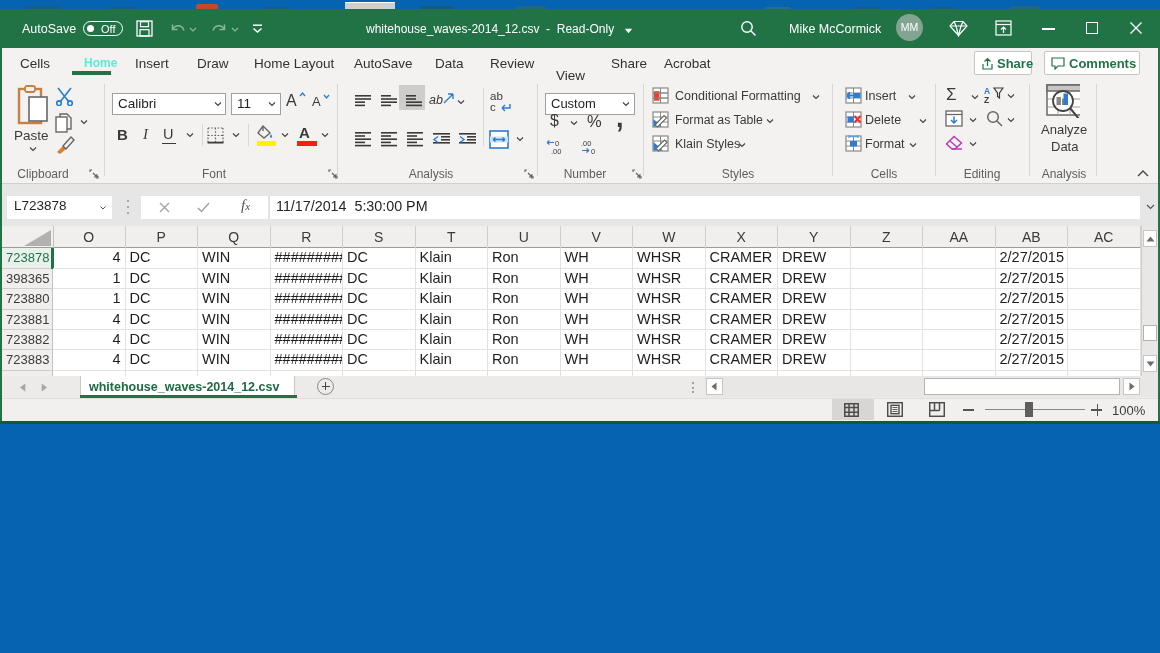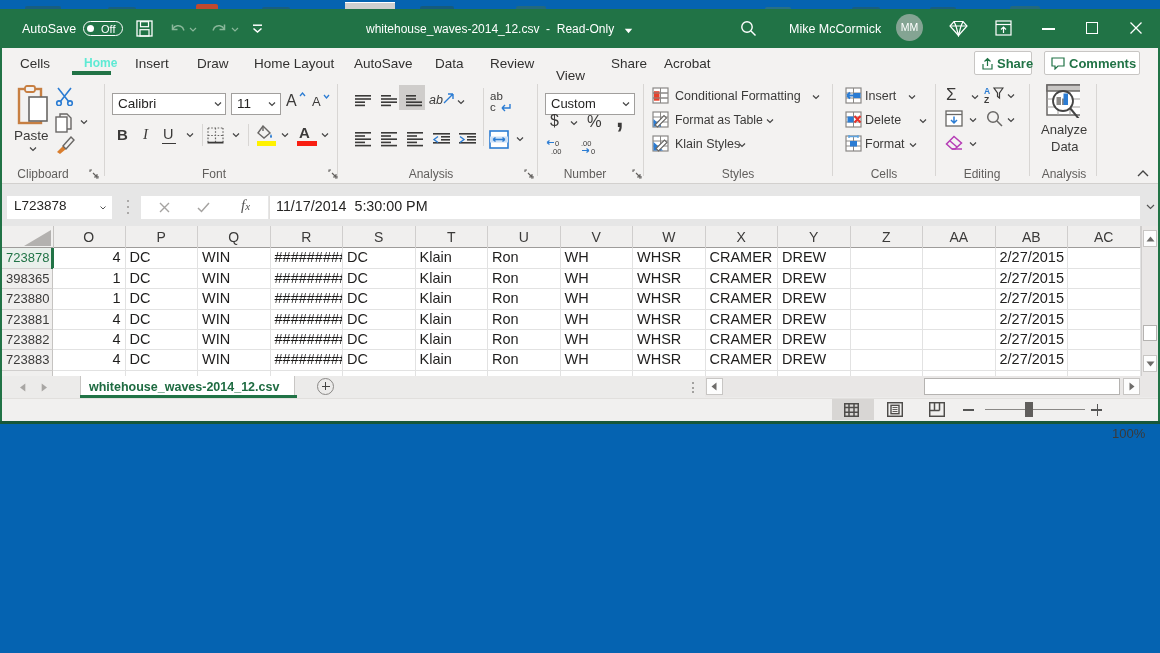--- a/index.html
+++ b/index.html
@@ -620,7 +620,7 @@
 <div class="abs" style="left:1025px;top:402px;width:8px;height:15px;background:#605e5c;"></div>
 <div class="abs" style="left:1091px;top:409px;width:11px;height:1.6px;background:#555;"></div>
 <div class="abs" style="left:1096.5px;top:403.5px;width:1.6px;height:12px;background:#555;"></div>
-<span class="abs" style="left:1112px;top:426px;font-size:13px;color:#3b3a39;">100%</span>
+<span class="abs" style="left:1112px;top:403px;font-size:13px;color:#3b3a39;">100%</span>
 <div class="abs" style="left:0;top:9px;width:2px;height:412px;background:#217346;"></div>
 <div class="abs" style="left:1158px;top:9px;width:2px;height:412px;background:#217346;"></div>
 <div class="abs" style="left:0;top:421px;width:1160px;height:2.5px;background:#17573a;"></div>

